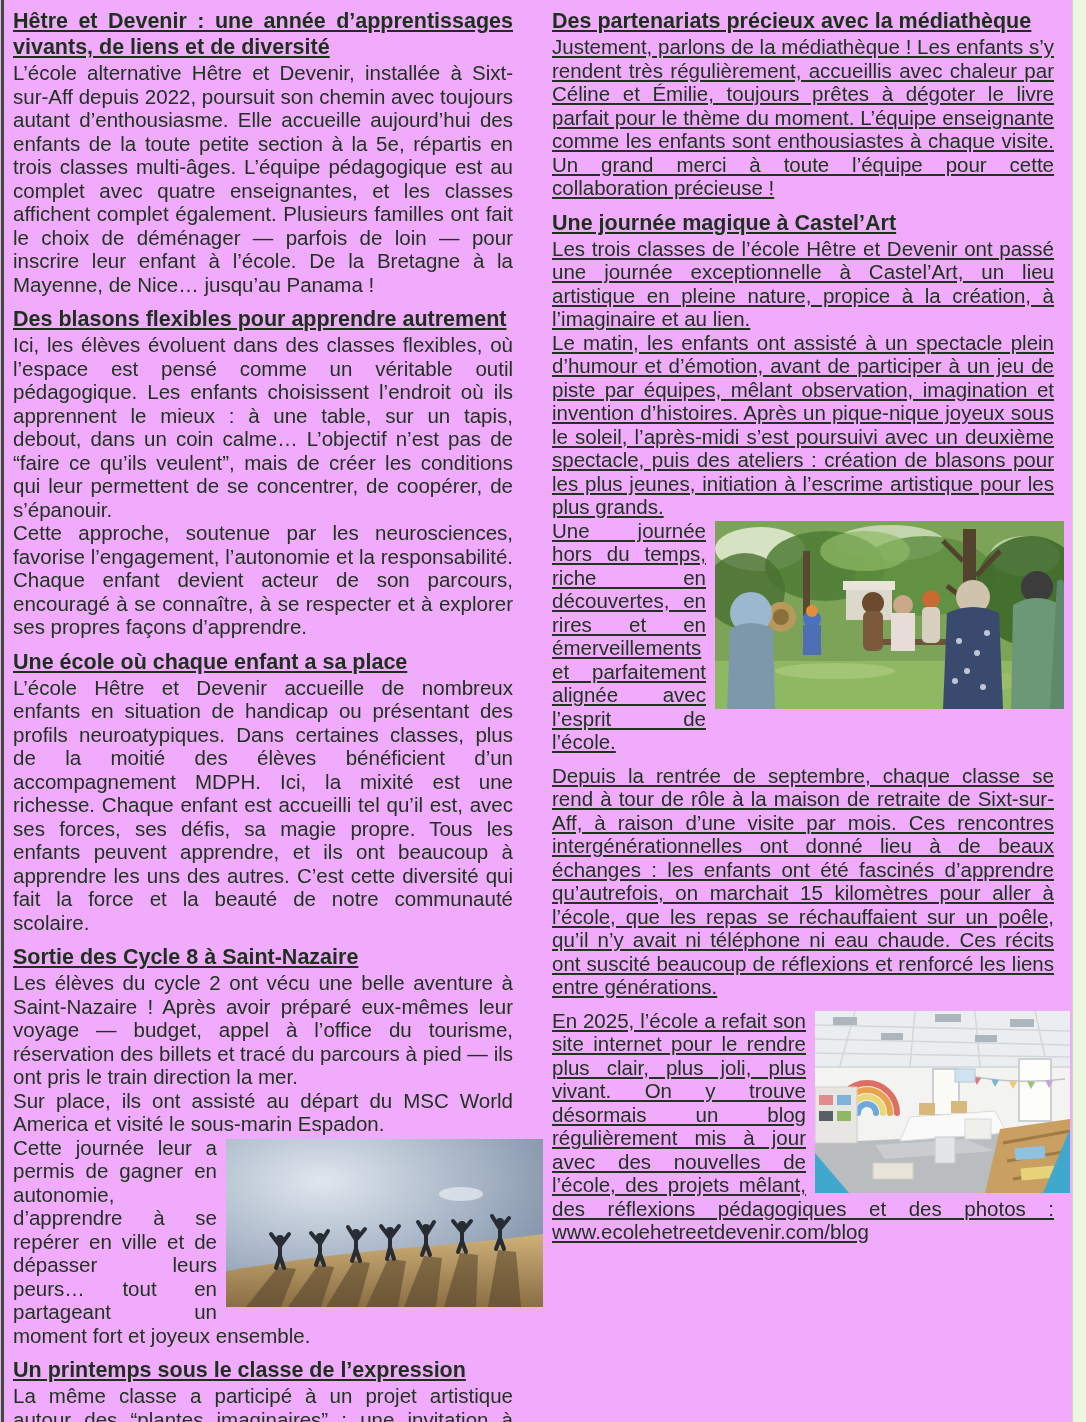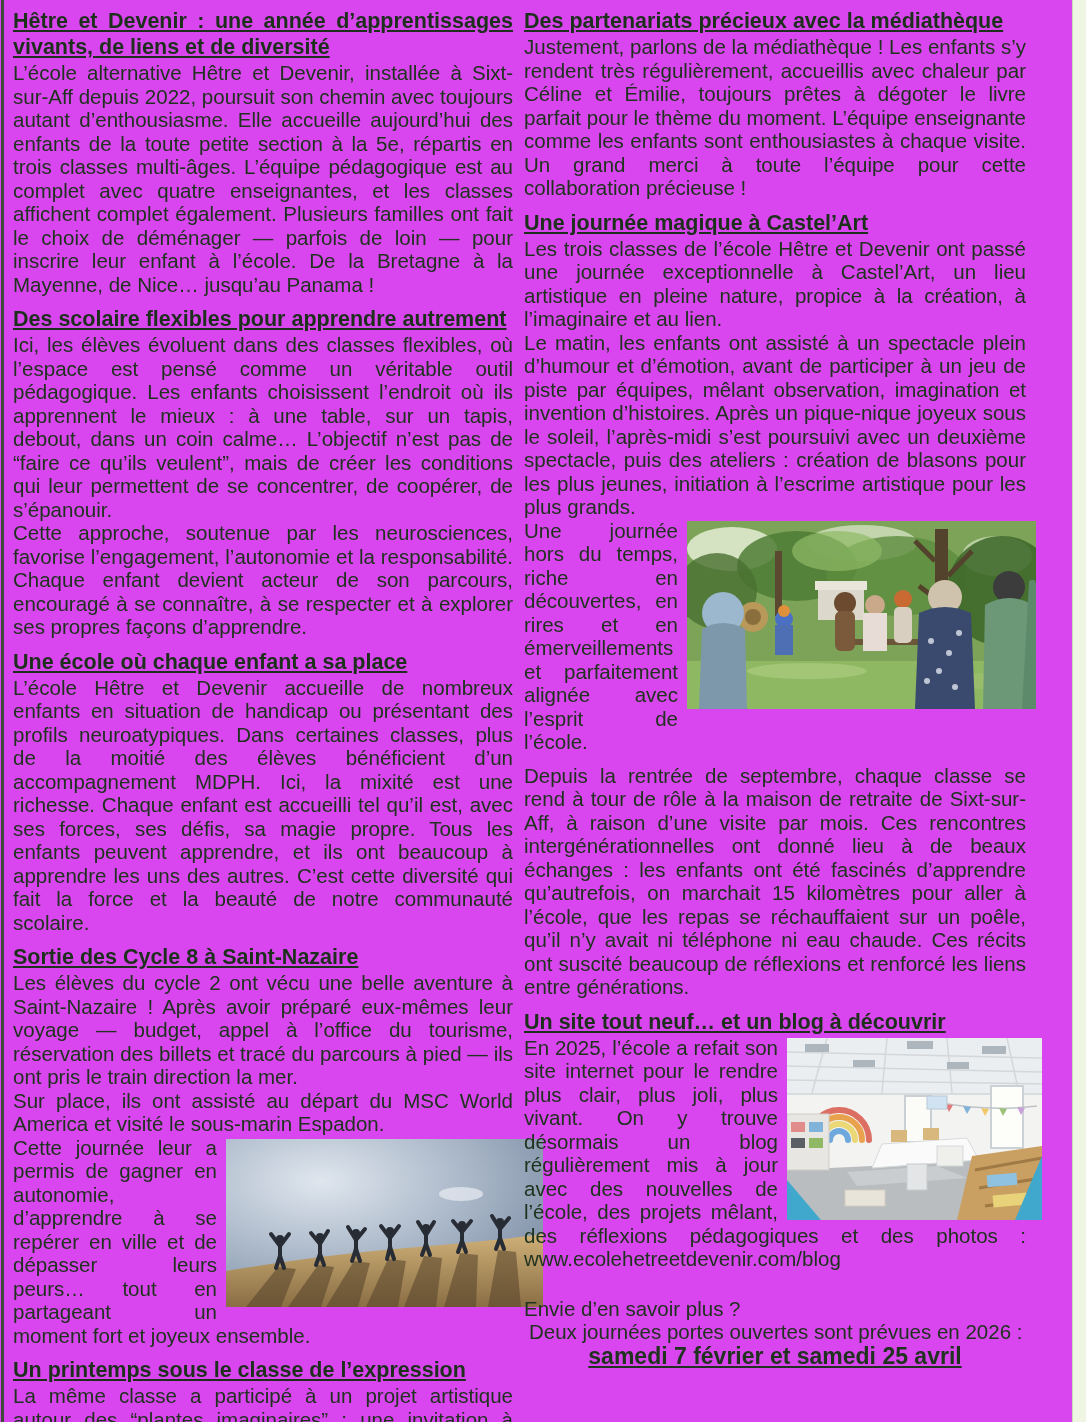--- a/index.html
+++ b/index.html
@@ -5,7 +5,7 @@
   html,body{margin:0;padding:0;background:#d7ecc6;}
   .page{
     position:relative;width:1086px;height:1422px;overflow:hidden;
-    background:#d946ef;
+    background:#f0abfc;
     font-family:"Liberation Sans","DejaVu Sans",sans-serif;
     color:#20331f;
   }

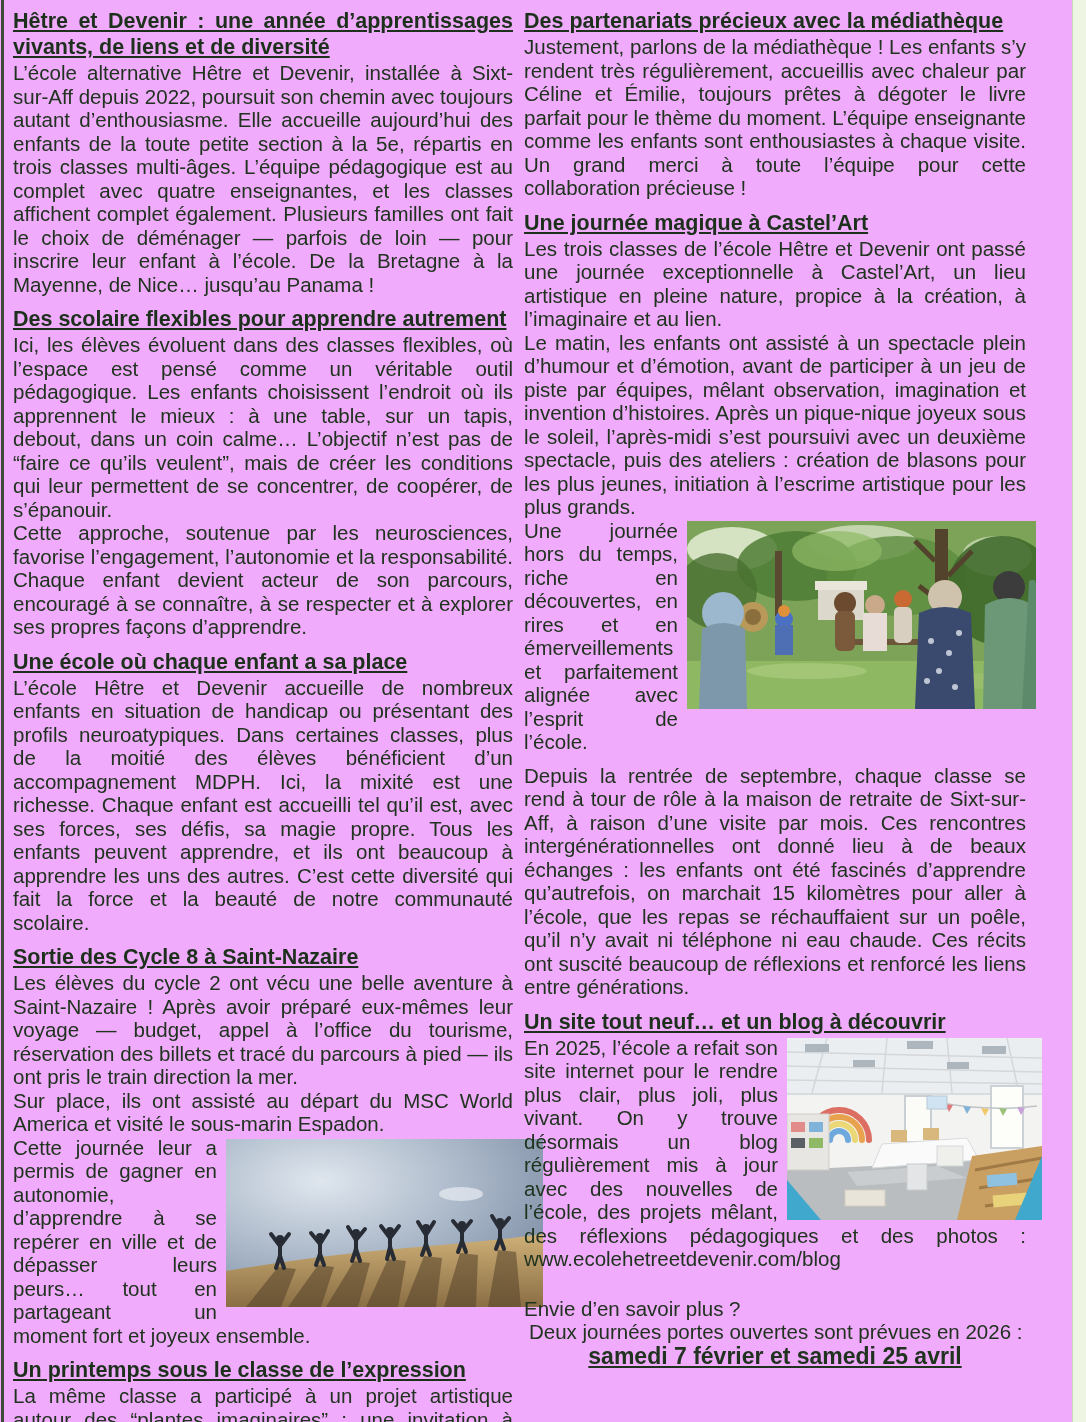--- a/index.html
+++ b/index.html
@@ -13,7 +13,7 @@
   .edge-right{position:absolute;right:0;top:0;width:13px;height:100%;background:#eef5e2;border-left:1px solid #c9dcb6;}
   .col{position:absolute;top:8px;font-size:20.5px;line-height:23.5px;text-align:justify;}
   .col.left{left:13px;width:500px;}
-  .col.right{left:524px;width:502px;}
+  .col.right{left:552px;width:502px;text-decoration:underline;}
   article{margin:0 0 10px 0;}
   h2{
     font-size:21.5px;line-height:26px;margin:0 0 1px 0;

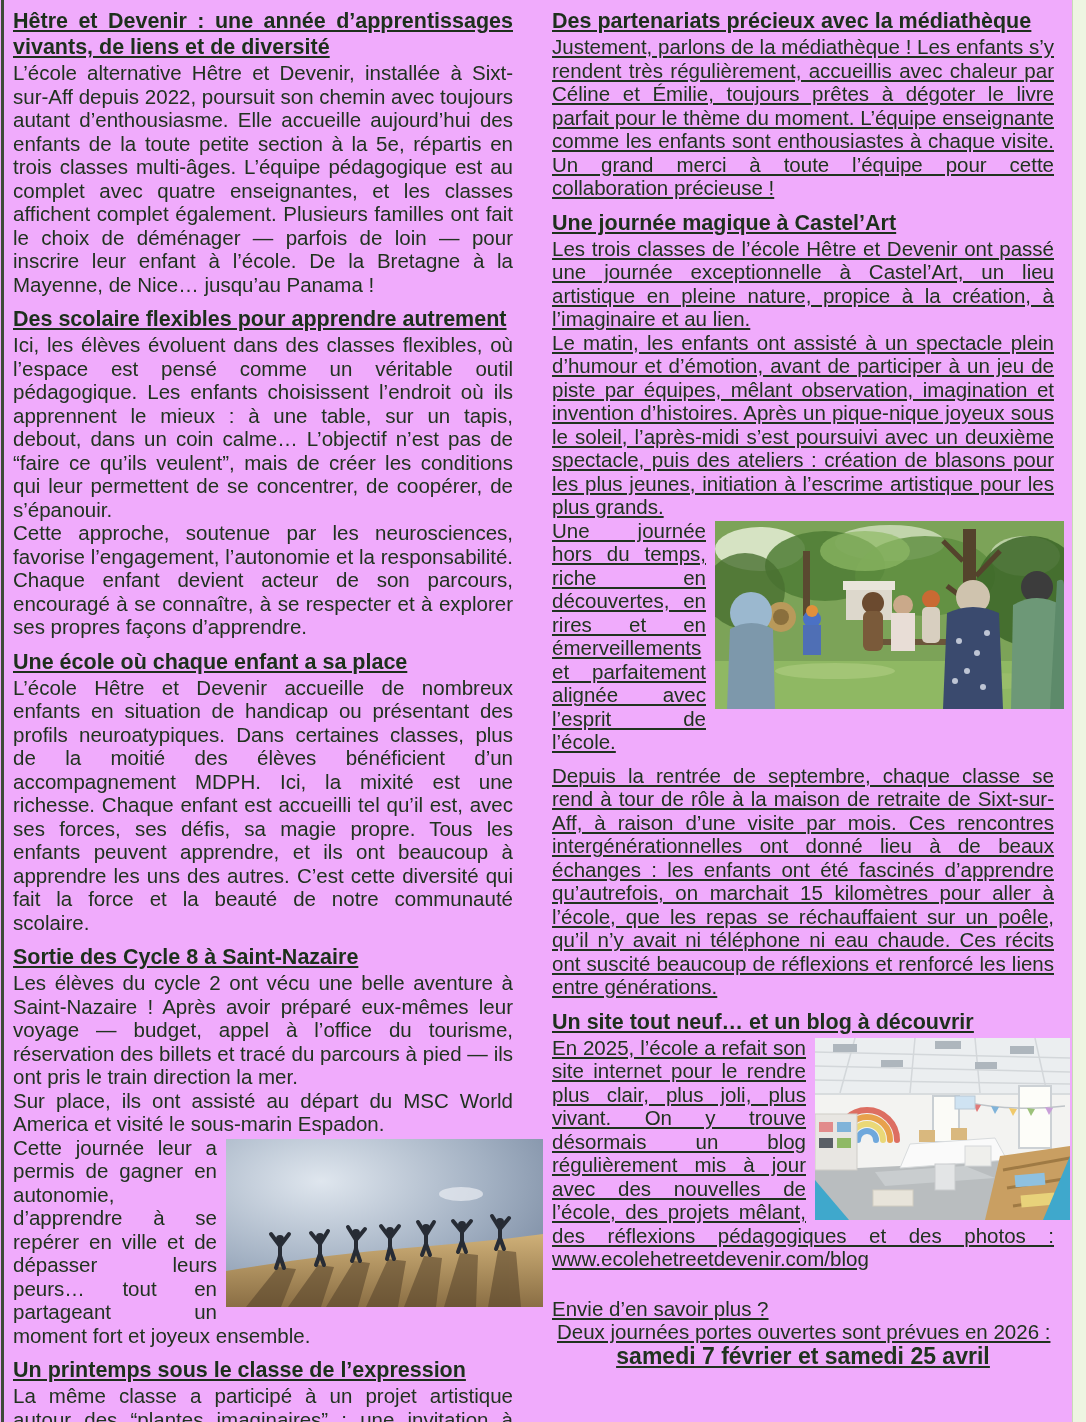--- a/index.html
+++ b/index.html
@@ -46,7 +46,7 @@
     </article>
 
     <article>
-      <h2>Des scolaire flexibles pour apprendre autrement</h2>
+      <h2>Des blasons flexibles pour apprendre autrement</h2>
       <p>Ici, les élèves évoluent dans des classes flexibles, où l’espace est pensé comme un véritable outil pédagogique. Les enfants choisissent l’endroit où ils apprennent le mieux : à une table, sur un tapis, debout, dans un coin calme… L’objectif n’est pas de “faire ce qu’ils veulent”, mais de créer les conditions qui leur permettent de se concentrer, de coopérer, de s’épanouir.</p>
       <p>Cette approche, soutenue par les neurosciences, favorise l’engagement, l’autonomie et la responsabilité. Chaque enfant devient acteur de son parcours, encouragé à se connaître, à se respecter et à explorer ses propres façons d’apprendre.</p>
     </article>

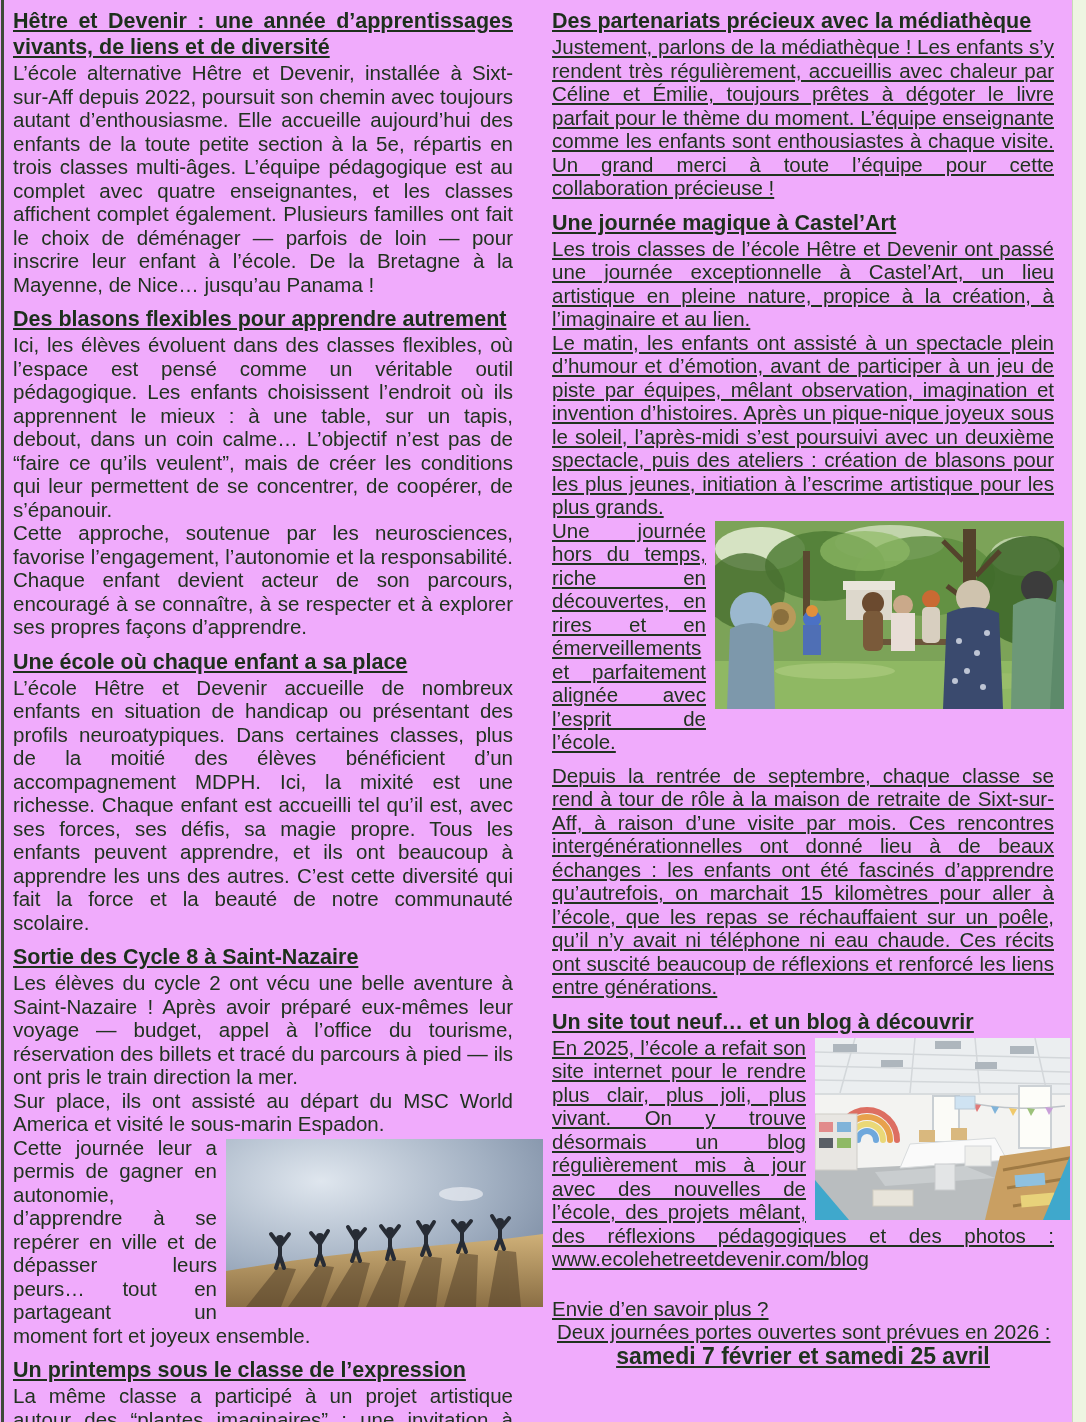--- a/index.html
+++ b/index.html
@@ -223,7 +223,6 @@
     </article>
 
     <article>
-      <h2>Un site tout neuf… et un blog à découvrir</h2>
       <div class="imgwrap">
         <svg class="photo classroom" viewBox="0 0 255 182" xmlns="http://www.w3.org/2000/svg" aria-hidden="true">
           <rect width="255" height="182" fill="#f3f3f1"></rect>

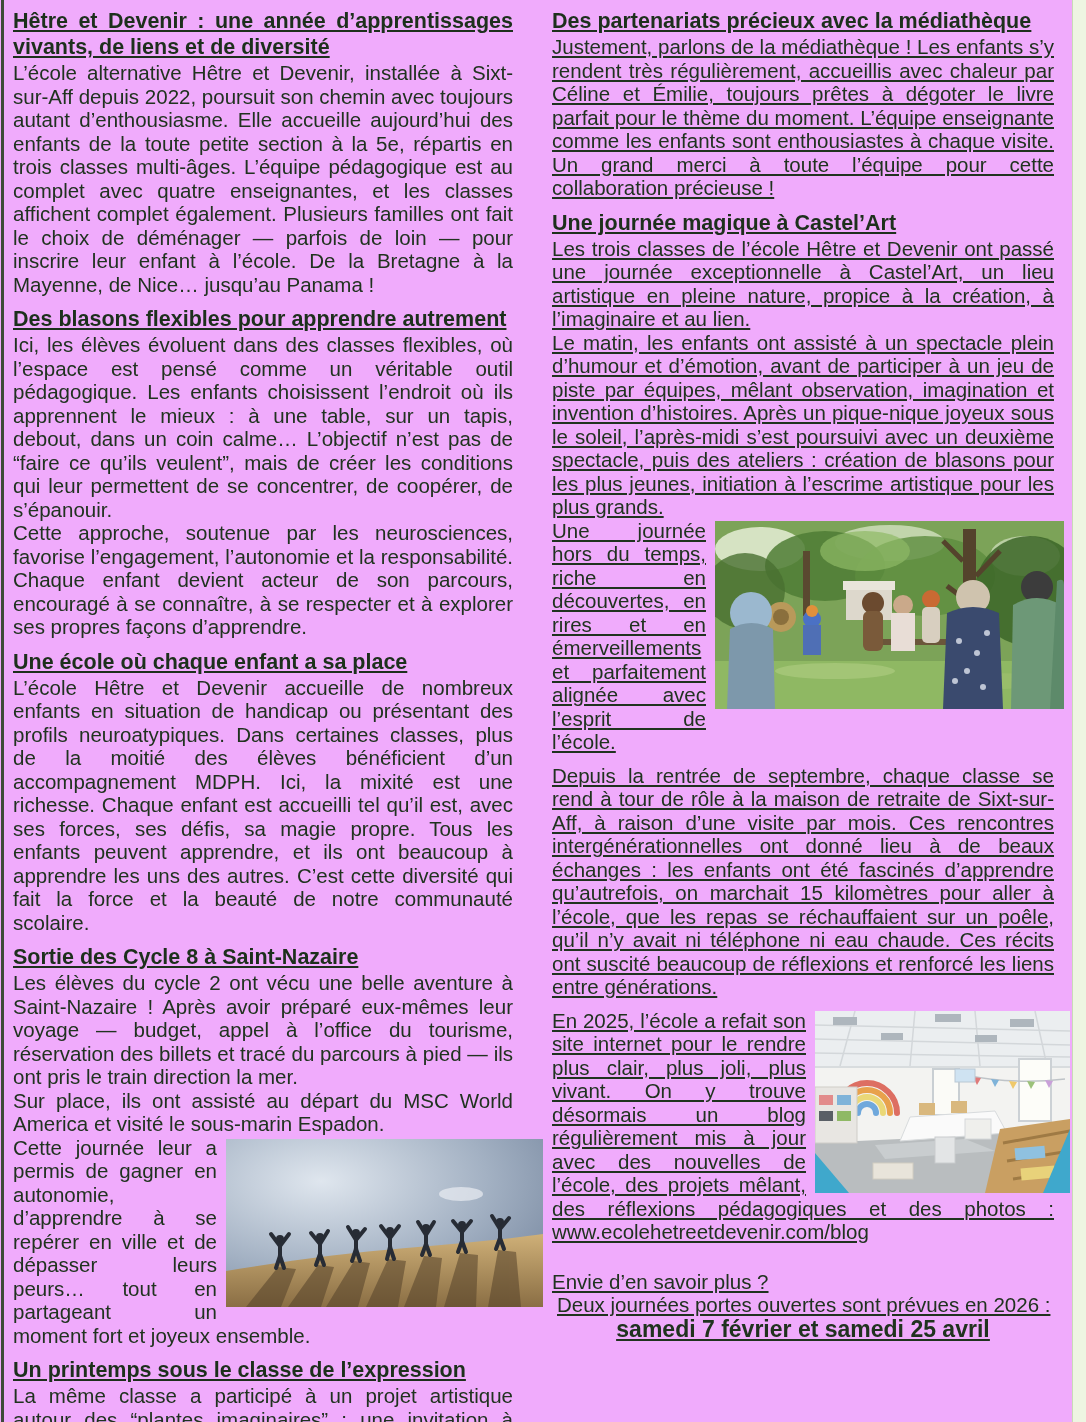--- a/index.html
+++ b/index.html
@@ -285,12 +285,6 @@
       </div>
     </article>
 
-    <div class="footer">
-      <p>Envie d’en savoir plus ?</p>
-      <p class="intro-line">Deux journées portes ouvertes sont prévues en 2026 :</p>
-      <p class="dates-line"><span>samedi 7 février et samedi 25 avril</span></p>
-
-    </div>
   </div>
 </div>
 

